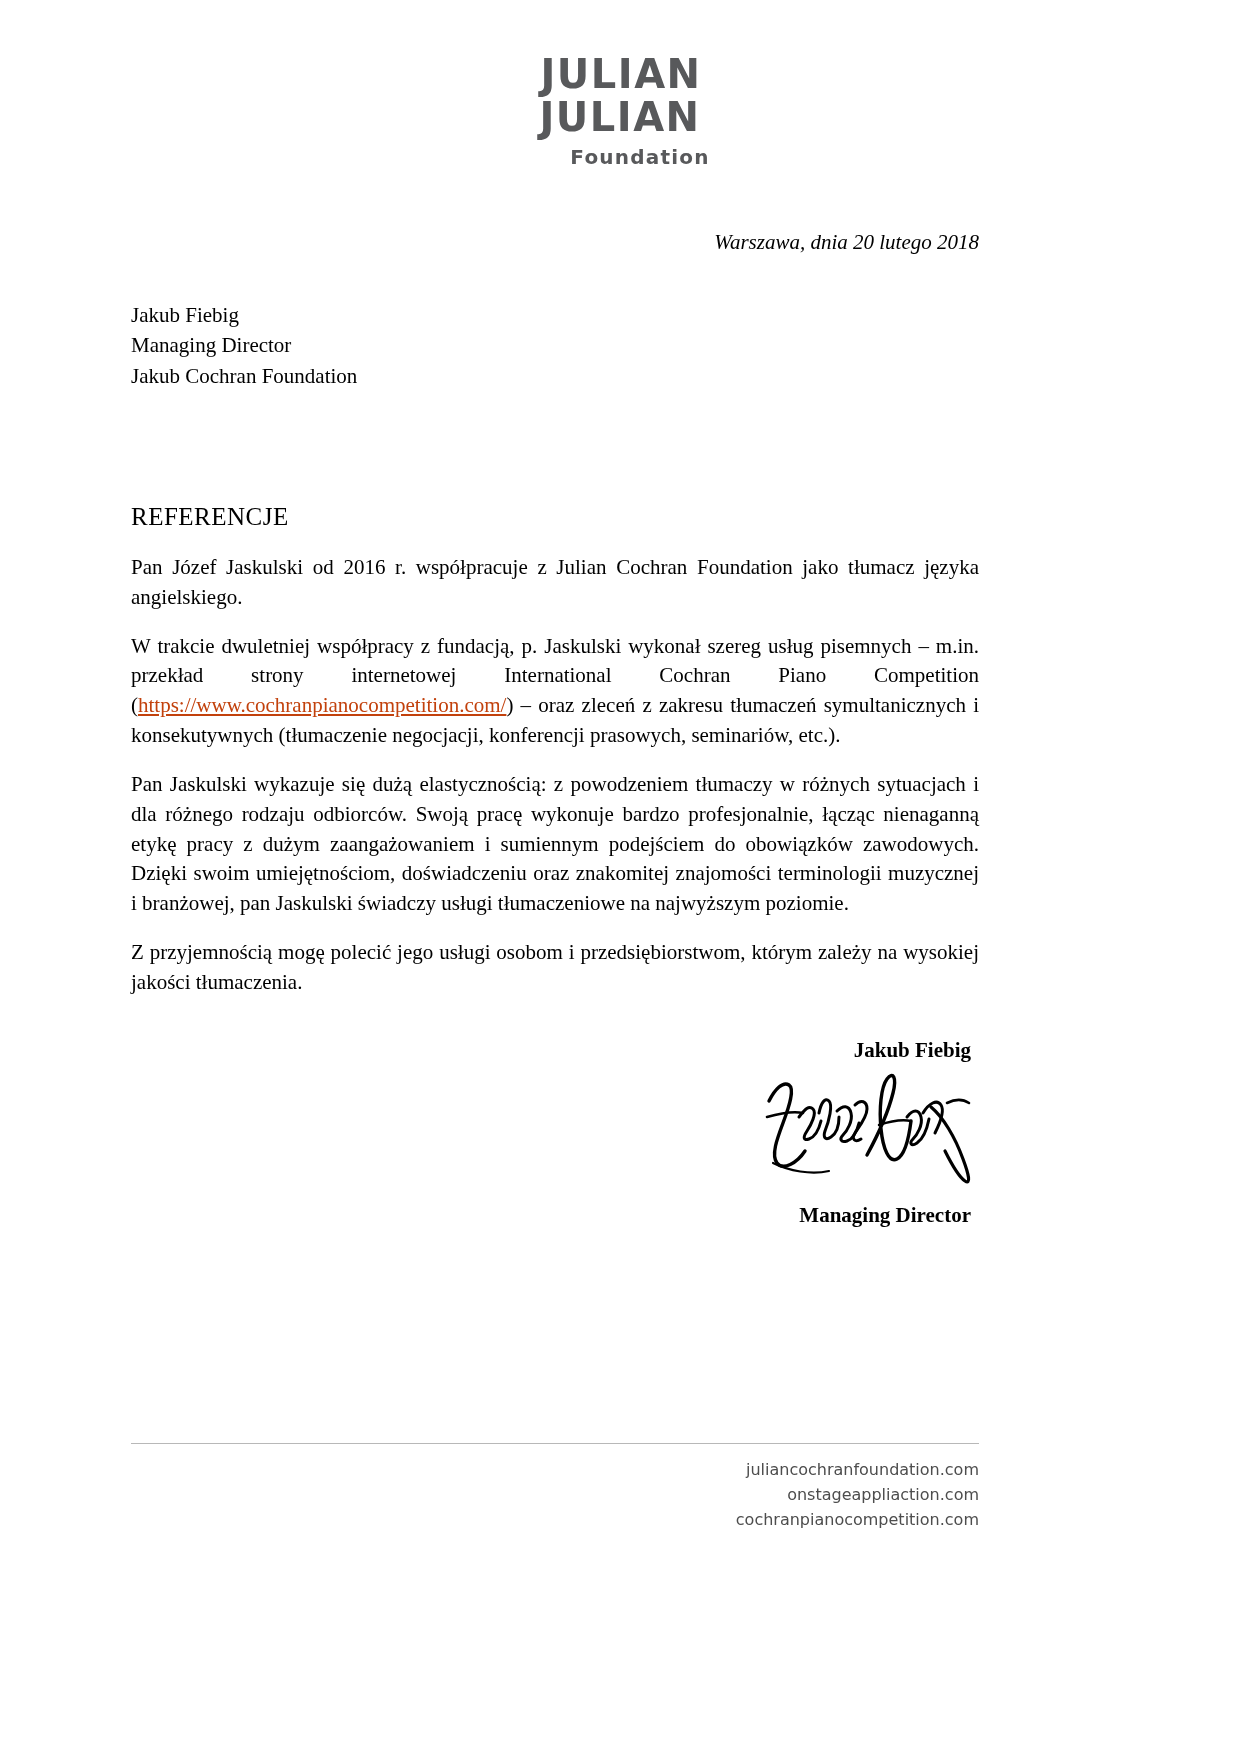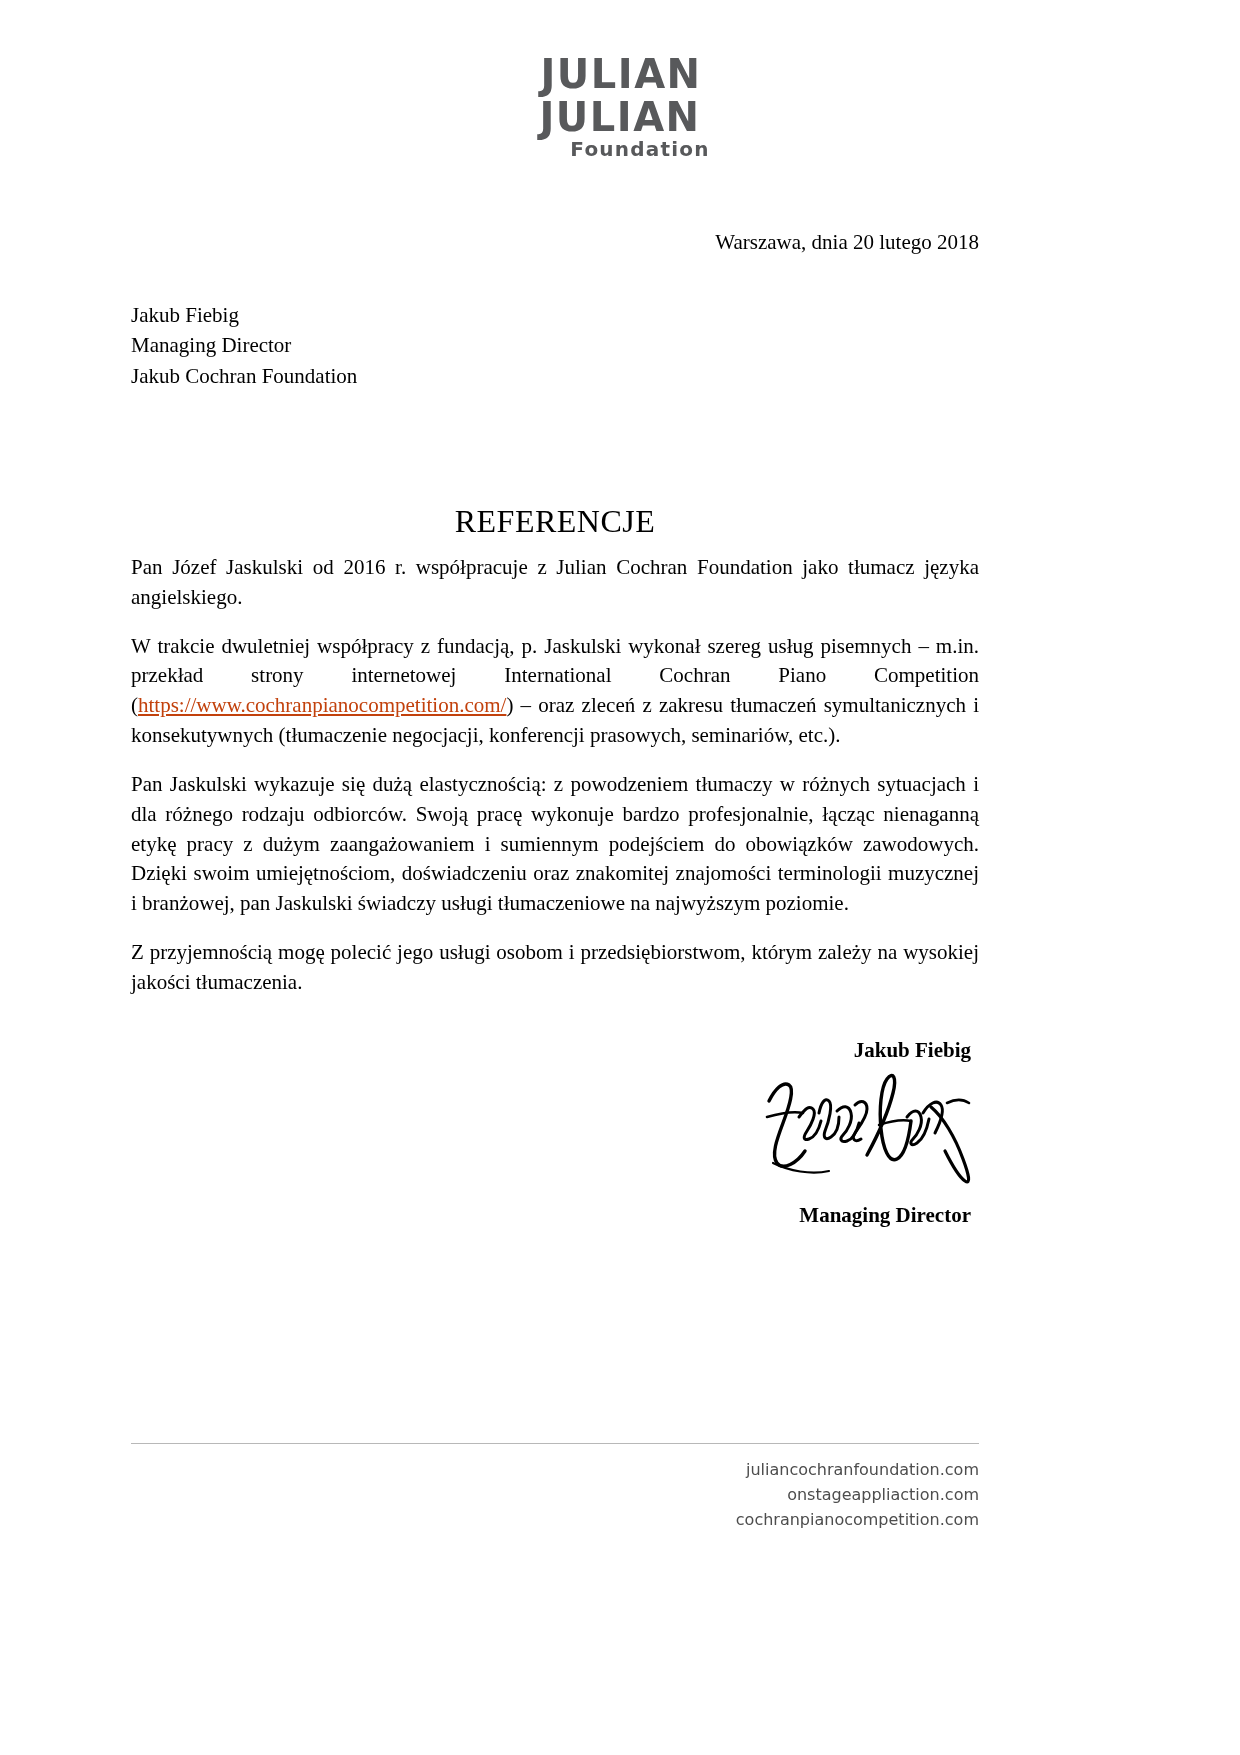--- a/index.html
+++ b/index.html
@@ -52,6 +52,7 @@
     color: #58595b;
     font-size: 20px;
     letter-spacing: 1.2px;
+    margin-top: 8px;
     padding-left: 40px;
   }
 

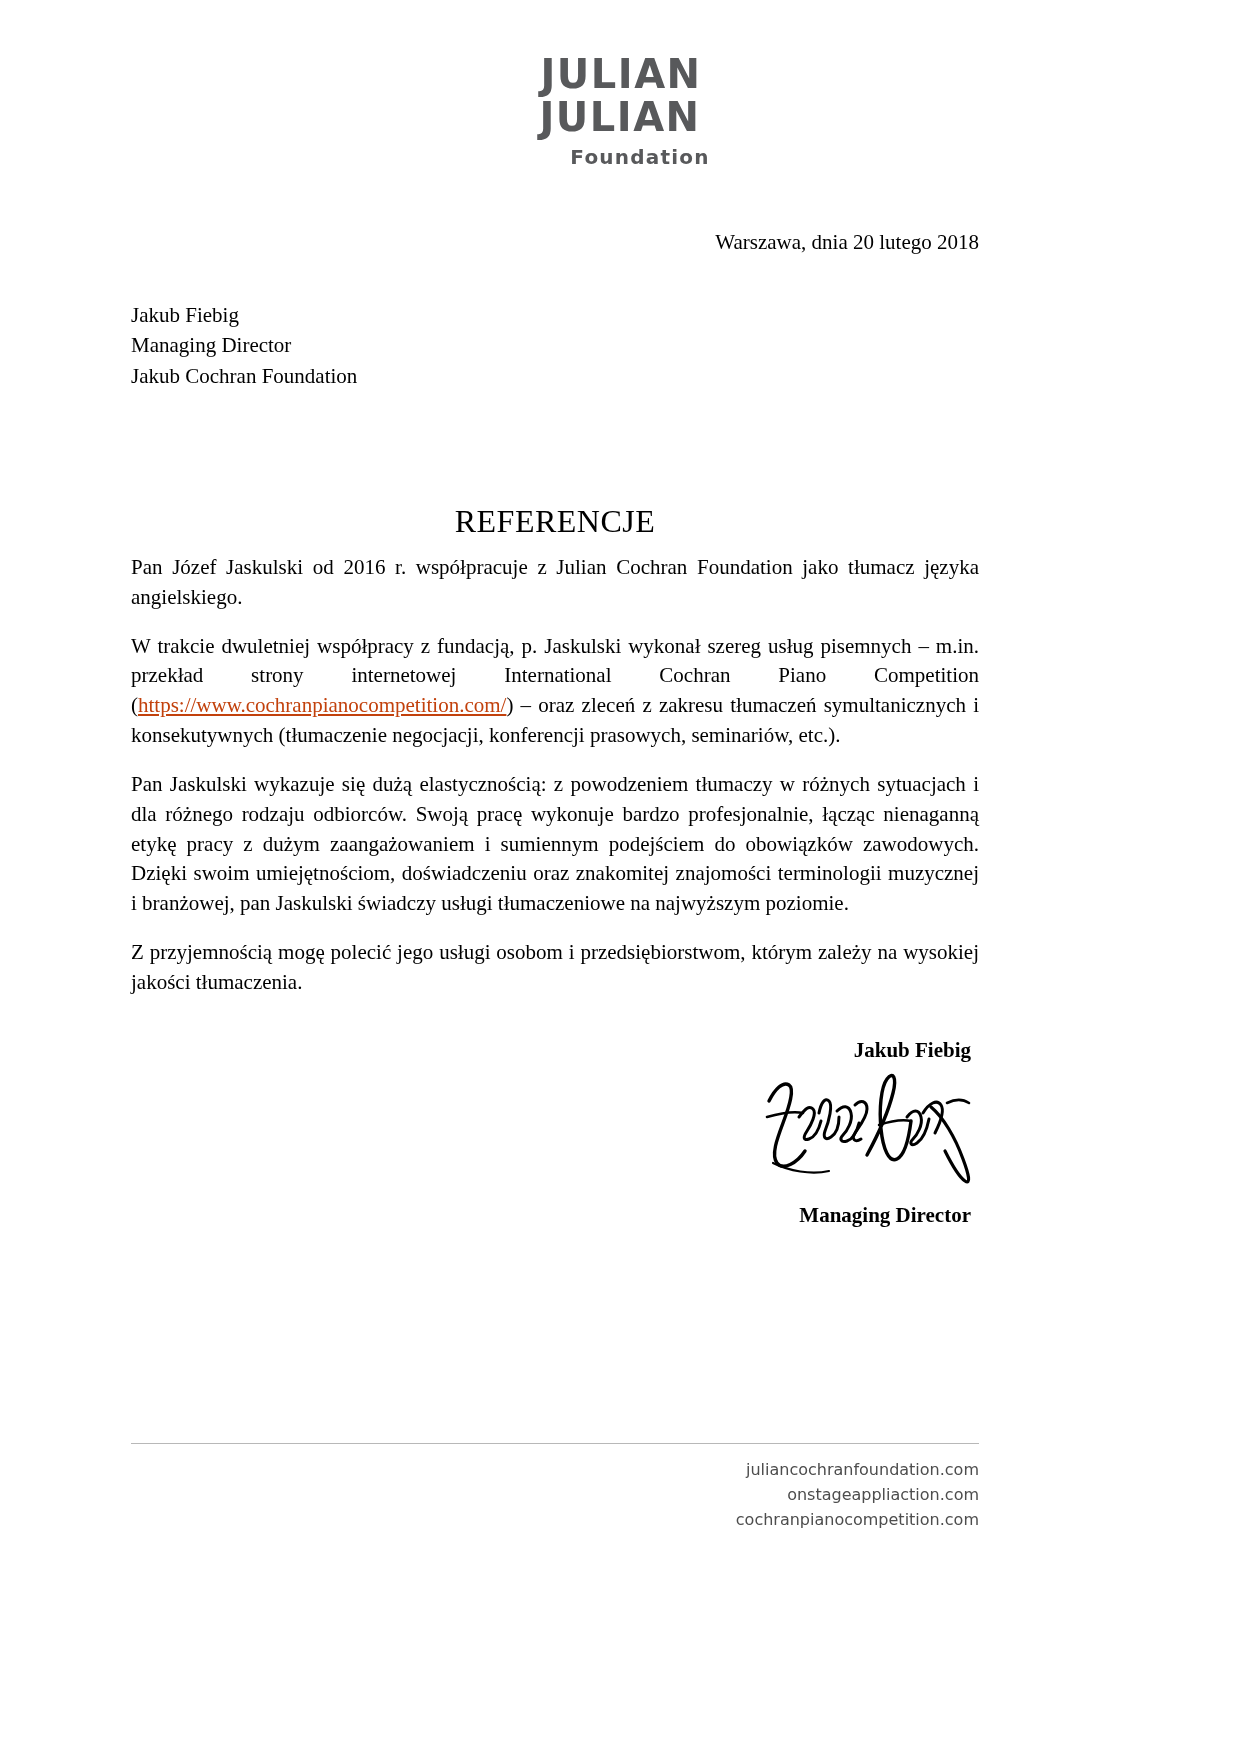--- a/index.html
+++ b/index.html
@@ -64,6 +64,7 @@
     text-align: right;
     font-size: 21px;
     line-height: 1.35;
+    font-style: italic;
   }
 
   .recipient {

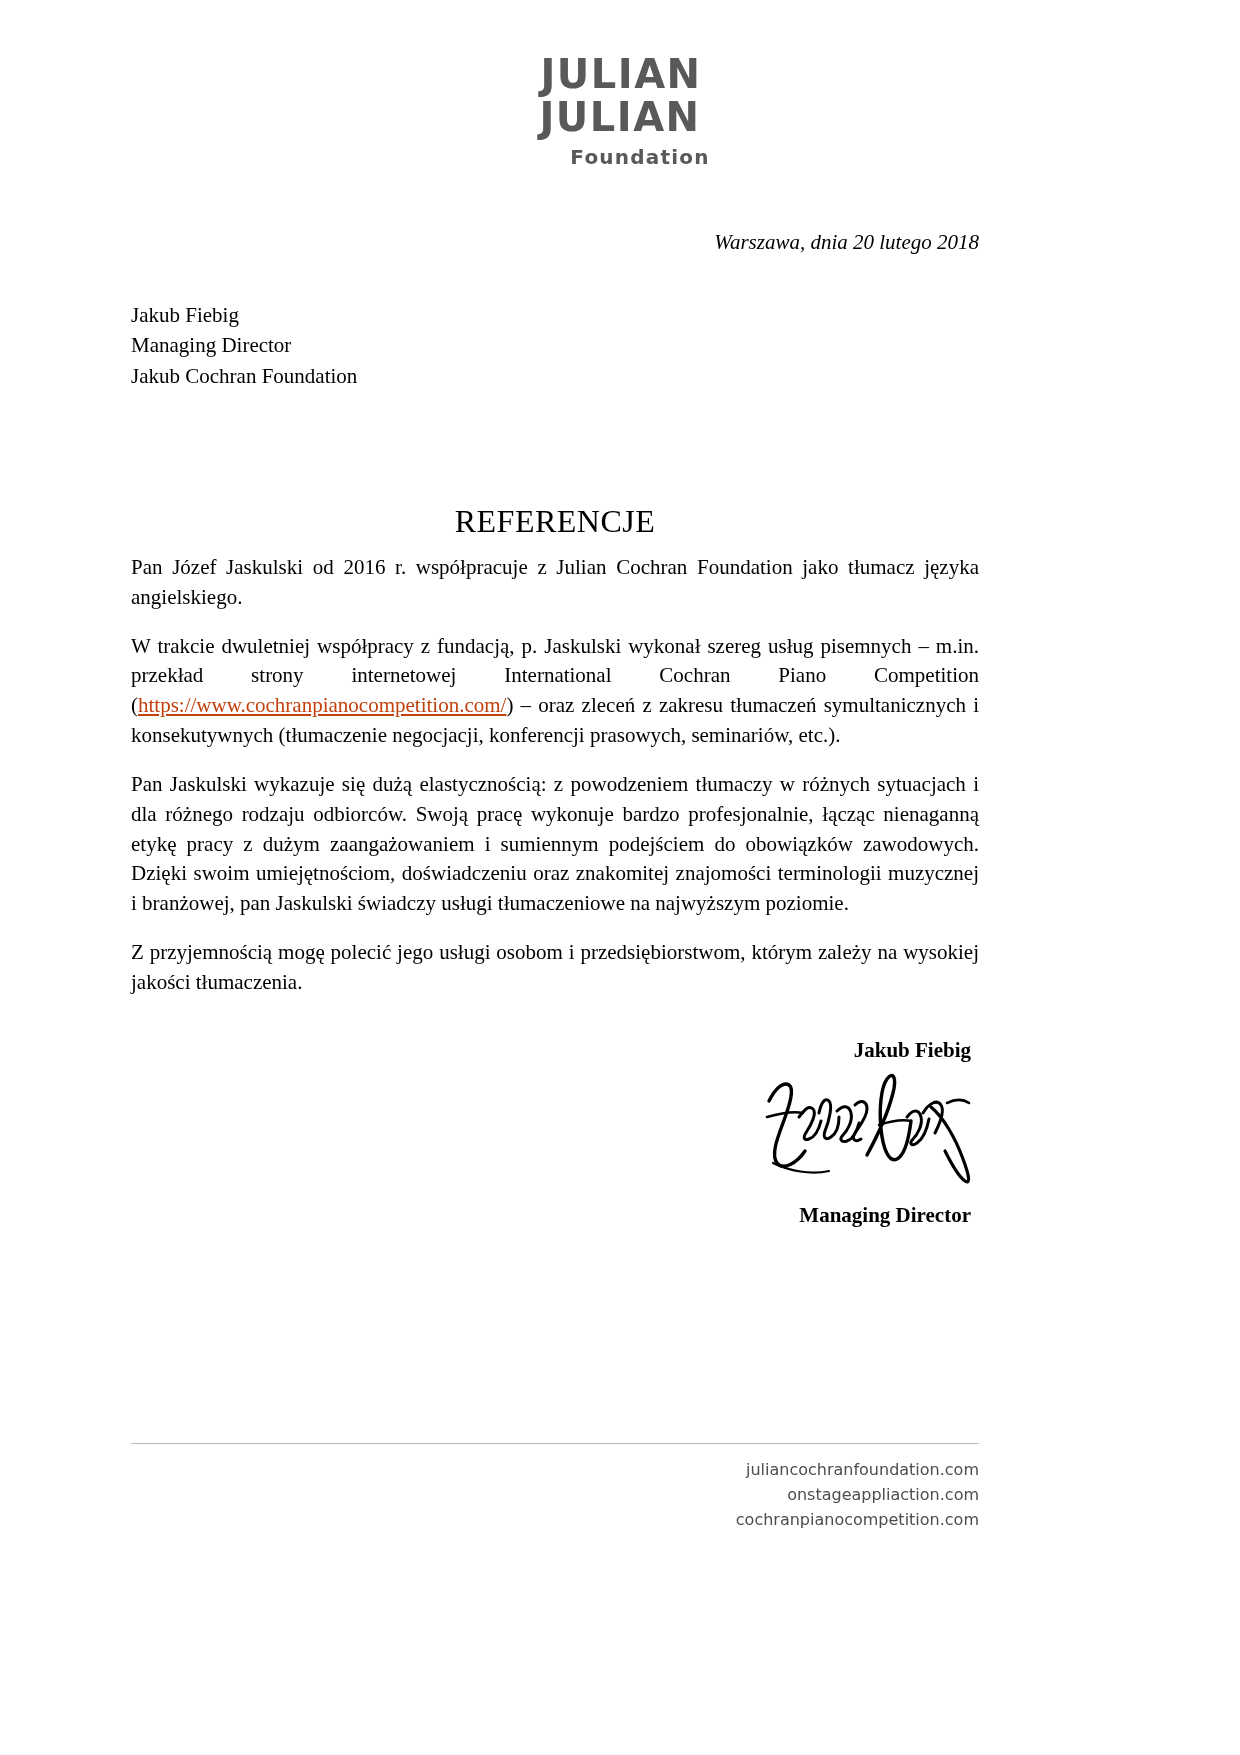--- a/index.html
+++ b/index.html
@@ -82,8 +82,8 @@
     top: 503px;
     left: 131px;
     width: 848px;
-    text-align: center;
-    font-size: 32px;
+    text-align: left;
+    font-size: 25px;
     letter-spacing: 0.5px;
   }
 

